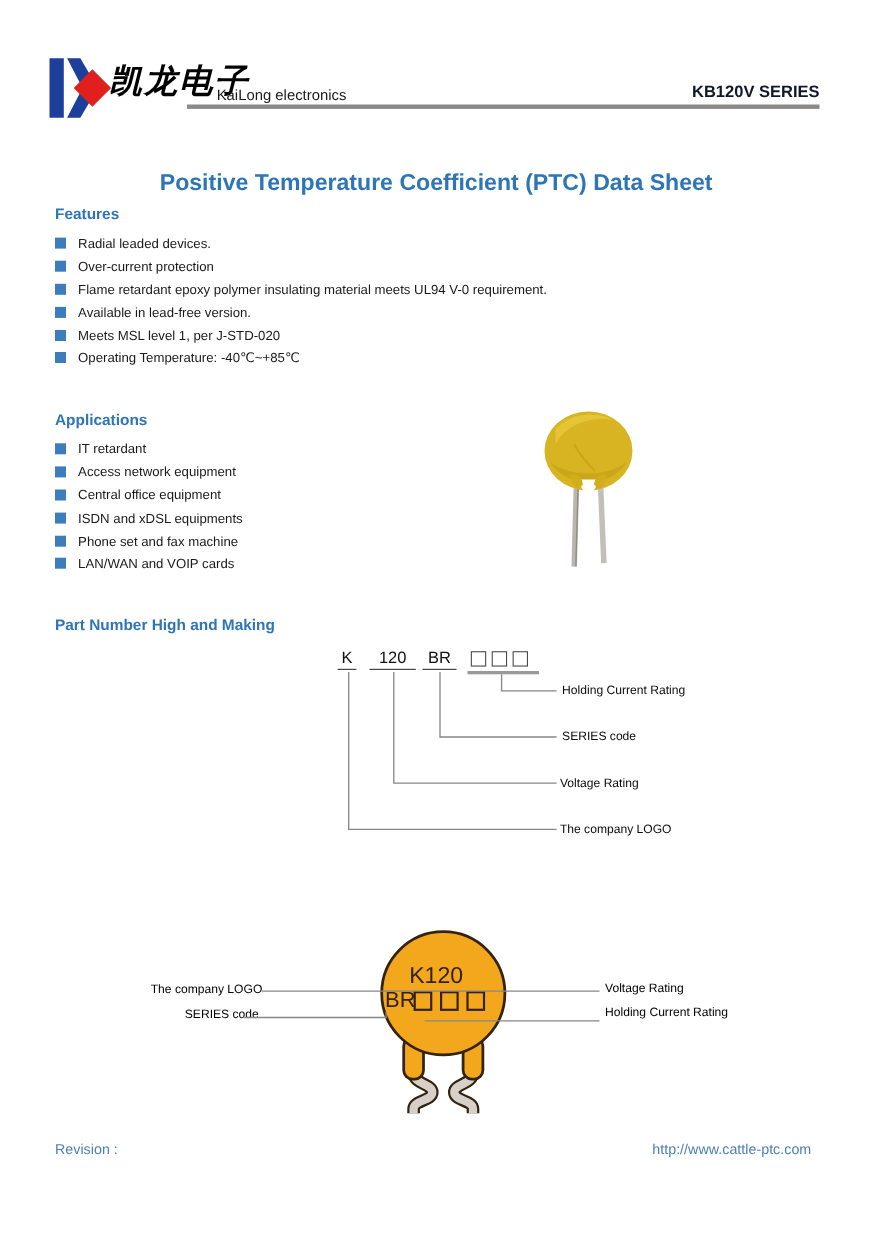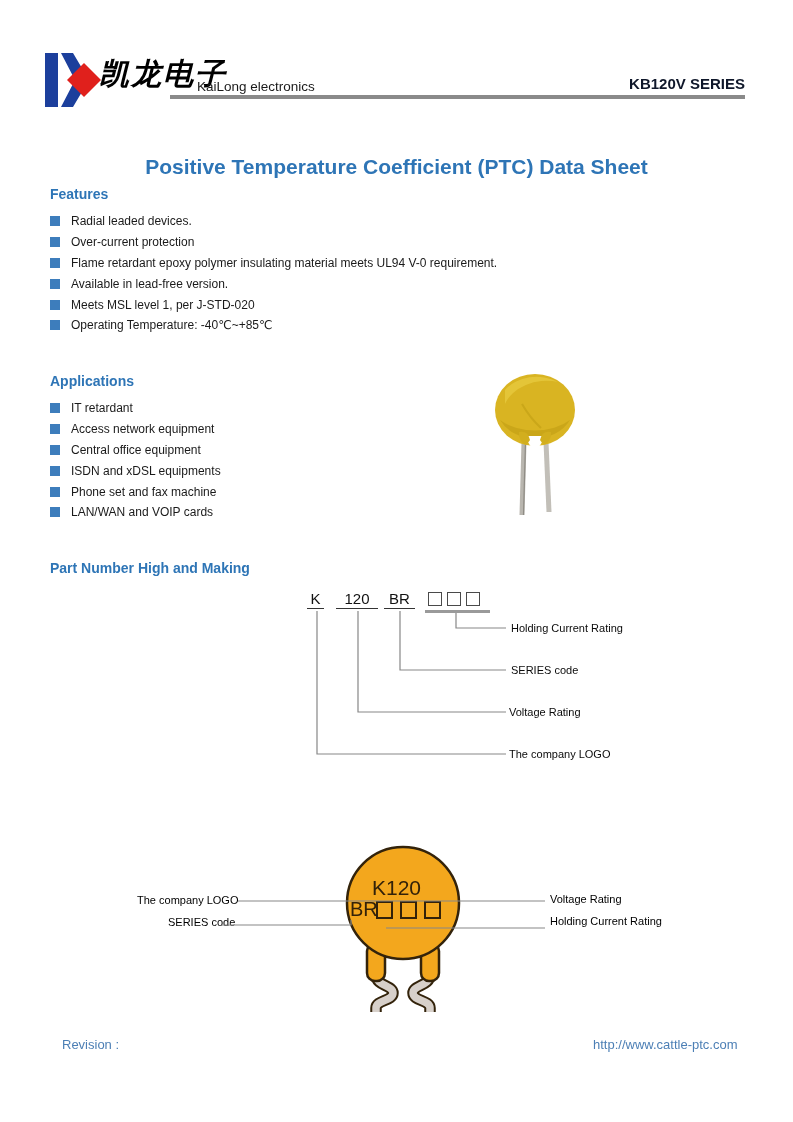--- a/index.html
+++ b/index.html
@@ -191,7 +191,7 @@
     </g>
   </svg>
 
-  <div class="abs footer-text" style="left:62px;top:1037px;">Revision :</div>
+  <div class="abs footer-text" style="left:50px;top:1037px;">Revision :</div>
   <a class="abs footer-text" style="left:545px;top:1037px;" href="#">http://www.cattle-ptc.com</a>
 
 </div>

